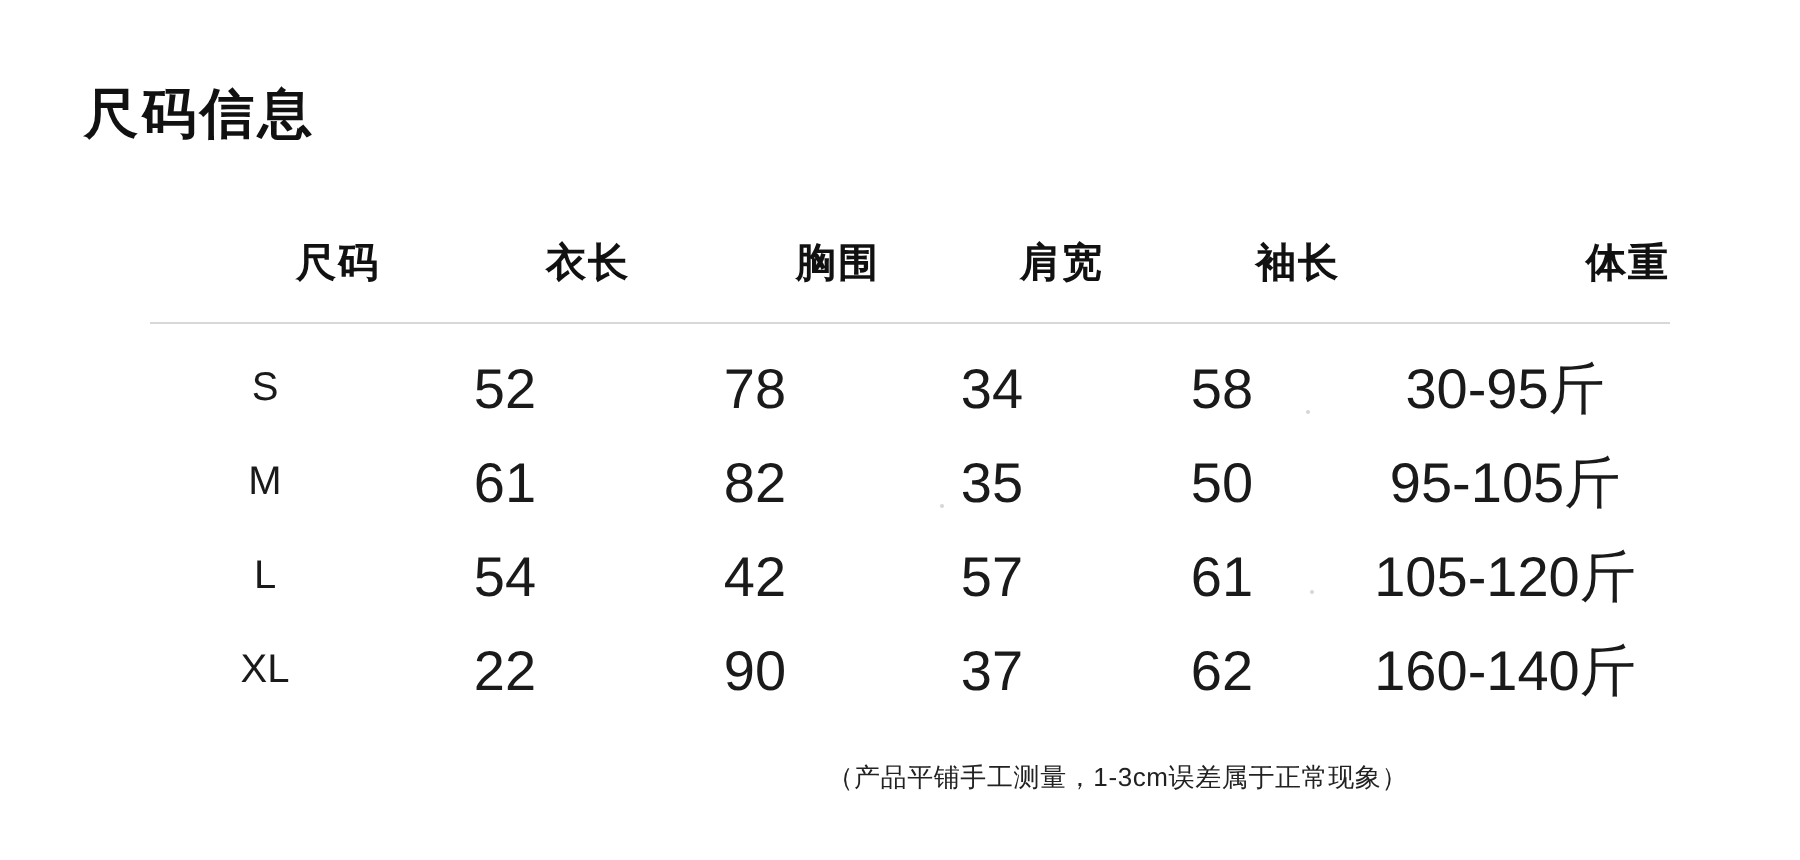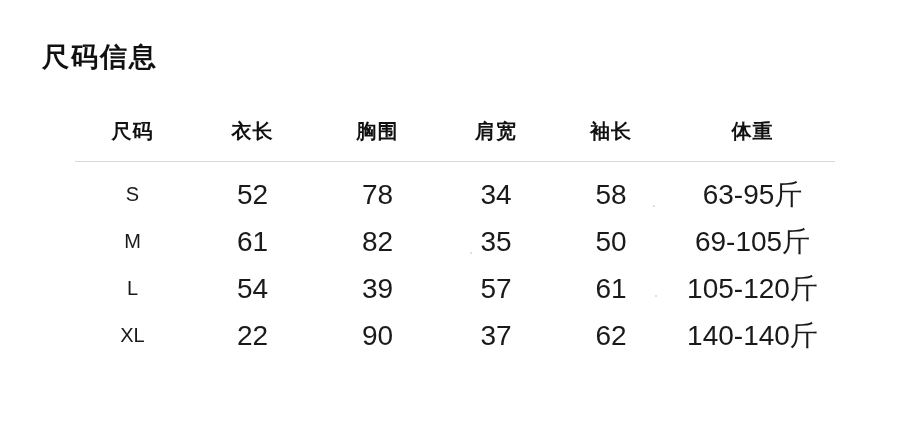--- a/index.html
+++ b/index.html
@@ -48,7 +48,7 @@
     font-size: 20px;
     font-weight: 600;
     color: #111;
-    text-align: center;
+    text-align: right;
     padding: 0 0 16px 0;
     letter-spacing: 1px;
   }

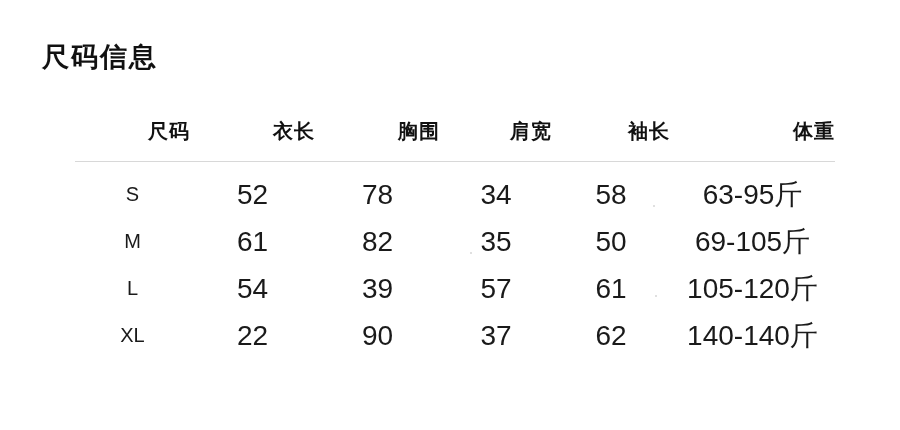--- a/index.html
+++ b/index.html
@@ -120,7 +120,7 @@
         <td>78</td>
         <td>34</td>
         <td>58</td>
-        <td>63-95斤</td>
+        <td>30-95斤</td>
       </tr>
       <tr>
         <td class="sizecol">M</td>

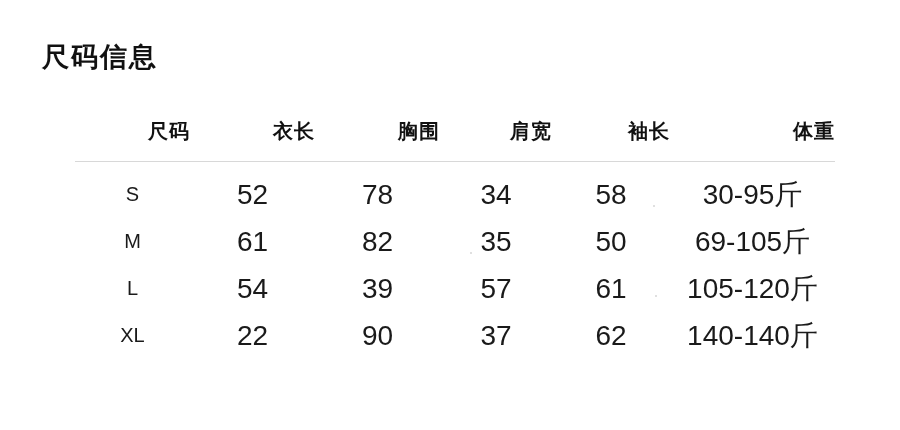--- a/index.html
+++ b/index.html
@@ -128,7 +128,7 @@
         <td>82</td>
         <td>35</td>
         <td>50</td>
-        <td>69-105斤</td>
+        <td>95-105斤</td>
       </tr>
       <tr>
         <td class="sizecol">L</td>

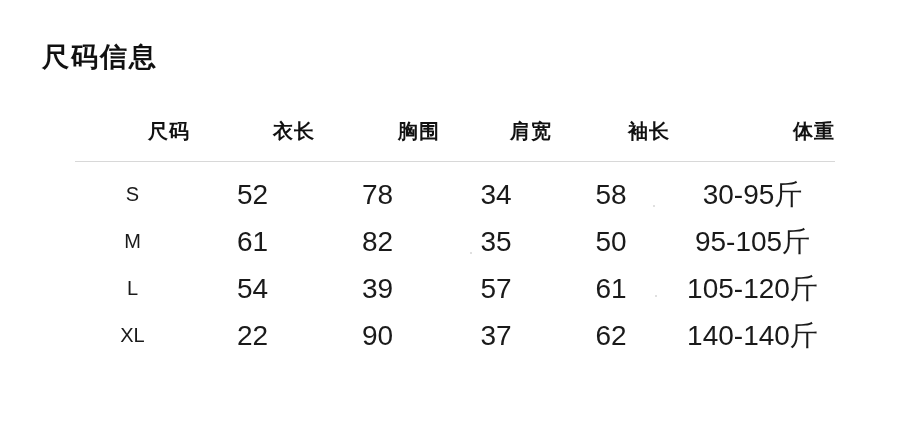--- a/index.html
+++ b/index.html
@@ -133,7 +133,7 @@
       <tr>
         <td class="sizecol">L</td>
         <td>54</td>
-        <td>39</td>
+        <td>42</td>
         <td>57</td>
         <td>61</td>
         <td>105-120斤</td>

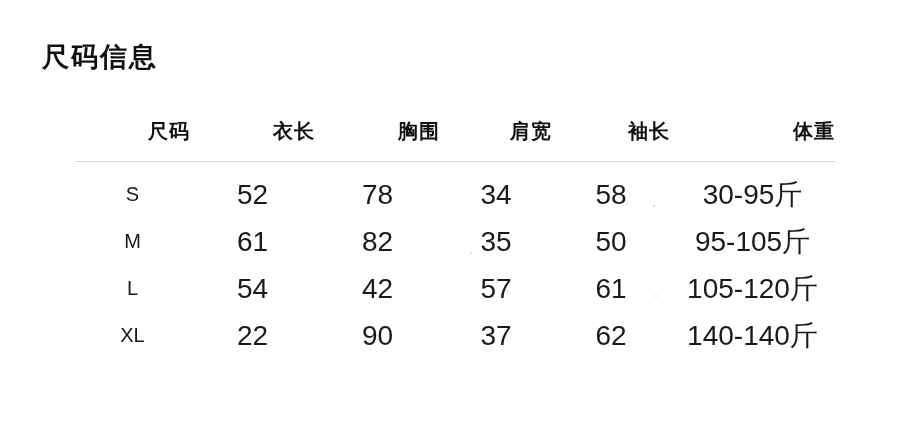--- a/index.html
+++ b/index.html
@@ -144,7 +144,7 @@
         <td>90</td>
         <td>37</td>
         <td>62</td>
-        <td>140-140斤</td>
+        <td>160-140斤</td>
       </tr>
     </tbody>
   </table>

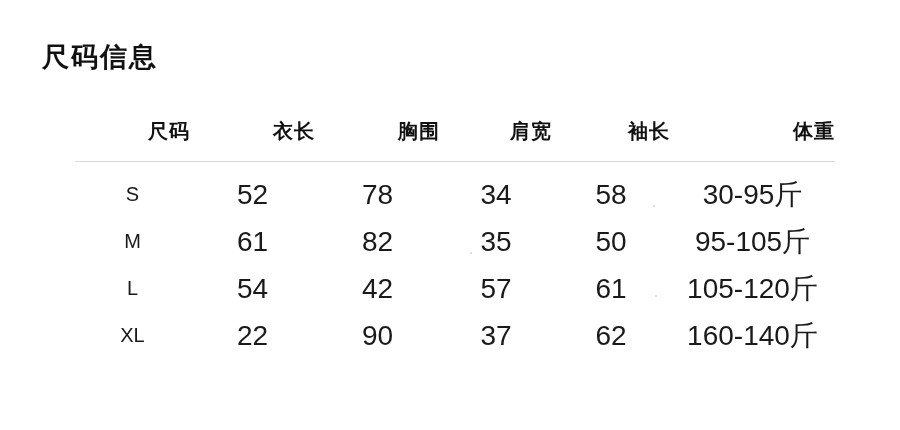--- a/index.html
+++ b/index.html
@@ -149,6 +149,7 @@
     </tbody>
   </table>
 
+  <div class="note">（产品平铺手工测量，1-3cm误差属于正常现象）</div>
 
   <div class="speck" style="left:470px; top:252px;"></div>
   <div class="speck" style="left:653px; top:205px;"></div>

